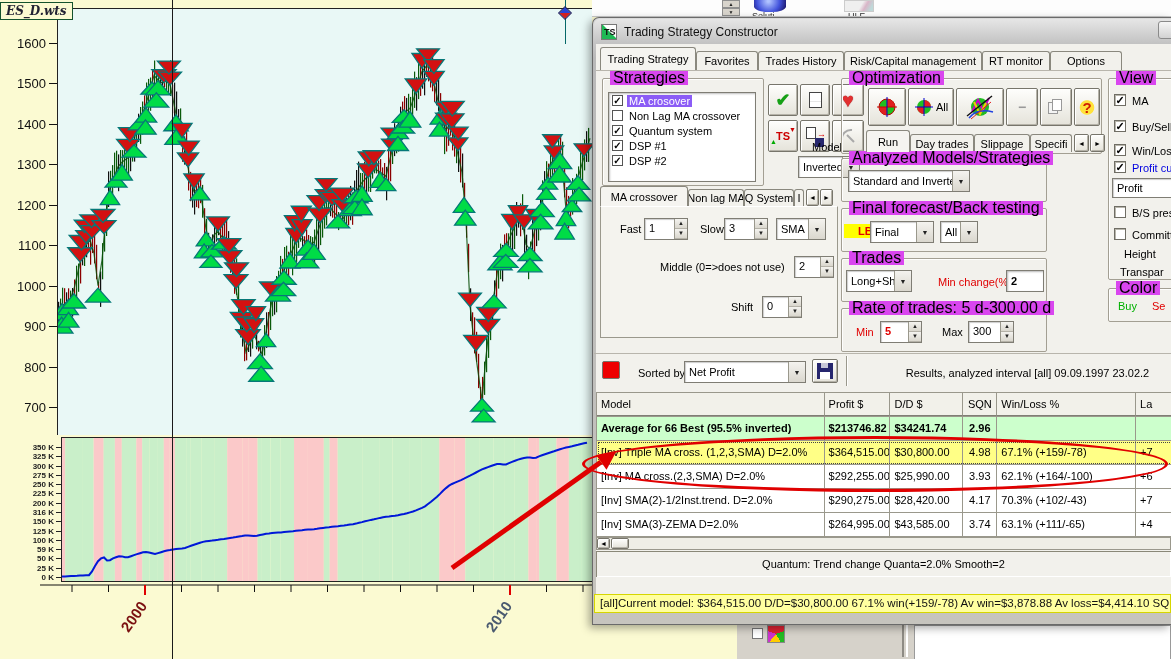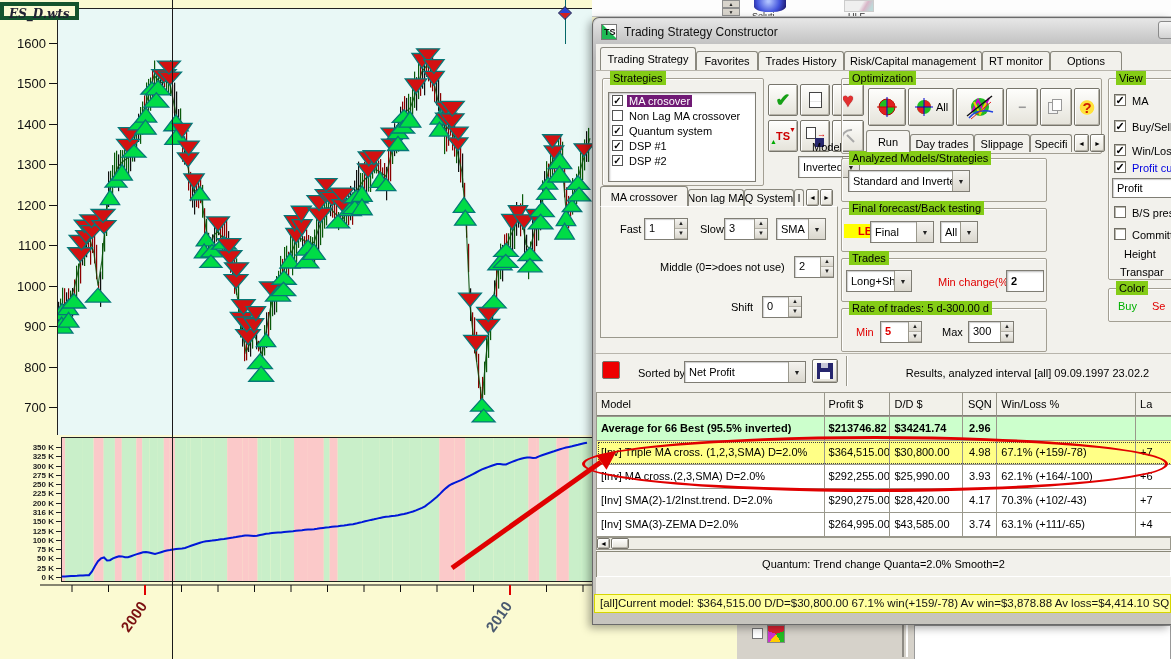--- a/index.html
+++ b/index.html
@@ -25,7 +25,7 @@
   #diamond{left:560px;top:8px;width:10px;height:10px;transform:rotate(45deg);
     background:linear-gradient(135deg,#2743D6 50%,#D02020 50%);border:1px solid #202060;z-index:3;}
   #diamond-line{left:565px;top:0;width:1px;height:44px;background:#056868;z-index:2;}
-  #symbol-tab{left:0px;top:2px;height:18px;padding:1px 5px;background:#FBFAD2;border:4px solid #14532d;
+  #symbol-tab{left:0px;top:2px;height:18px;padding:1px 5px;background:#FBFAD2;border:1px solid #14532d;
     font-family:"DejaVu Serif",serif;font-style:italic;font-weight:bold;font-size:12px;color:#223;z-index:4;}
 
   

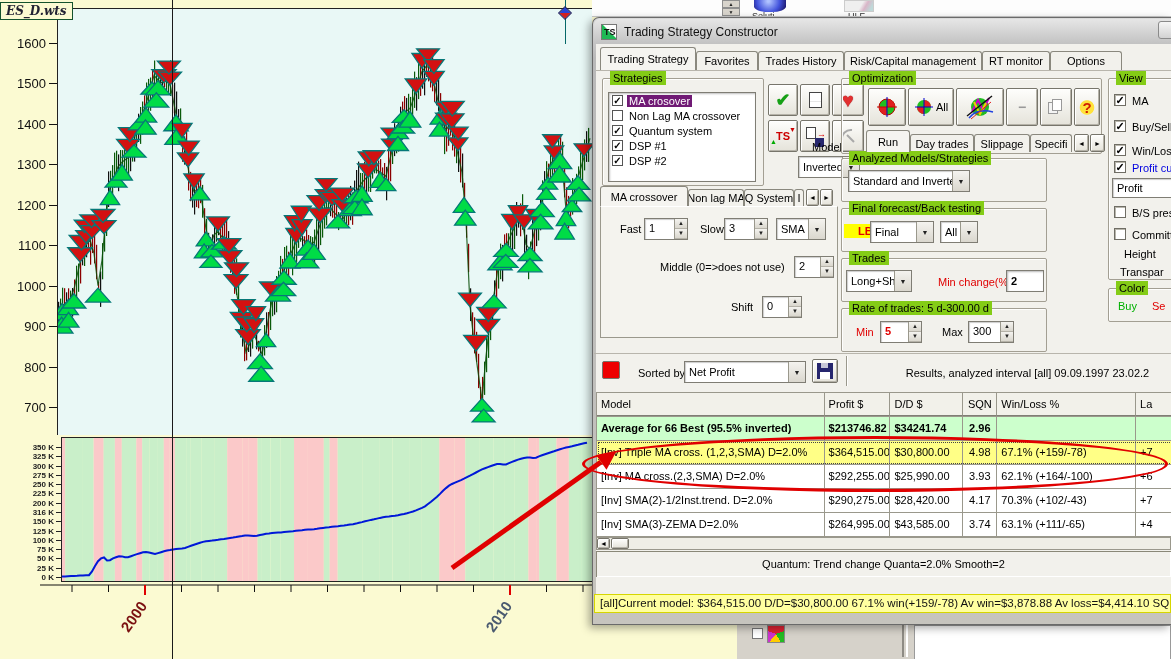--- a/index.html
+++ b/index.html
@@ -66,7 +66,7 @@
   .tab-active{background:#F5F4F0;z-index:2;}
   .tabline{position:absolute;height:1px;background:#FDFDFB;border-bottom:1px solid #B8B5AC;}
   .grp{position:absolute;border:1px solid #A39F93;border-radius:2px;box-shadow:inset 1px 1px 0 rgba(255,255,255,.9);}
-  .grp-l{position:absolute;top:-8px;left:7px;background:#84cc16;padding:0 3px;font-size:11px;line-height:14px;white-space:nowrap;}
+  .grp-l{position:absolute;top:-8px;left:7px;background:#d946ef;padding:0 3px;font-size:16px;line-height:14px;white-space:nowrap;}
   .btn{position:absolute;background:linear-gradient(#FEFEFC,#E5E3DA);border:1px solid #77756B;border-radius:2px;
     box-shadow:inset 1px 1px 0 #FFF, inset -1px -1px 0 #B5B2A8;display:flex;align-items:center;justify-content:center;}
   .sunk{background:#FFF;border:1px solid #7F7D74;box-shadow:inset 1px 1px 2px rgba(0,0,0,.28);}

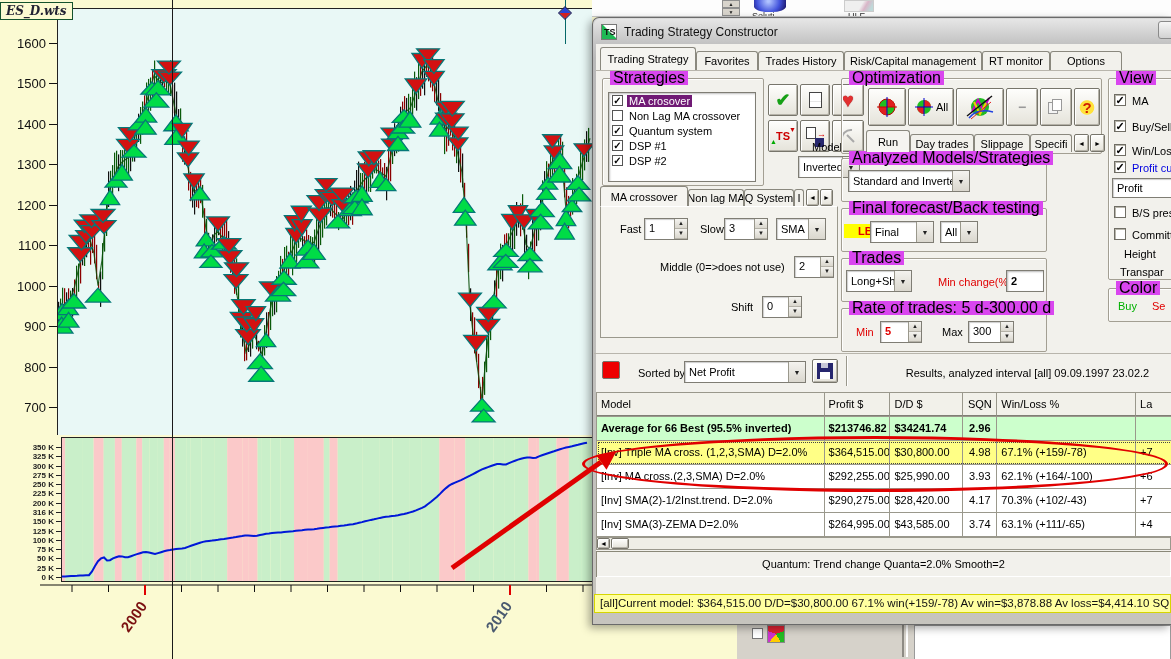--- a/index.html
+++ b/index.html
@@ -93,7 +93,7 @@
   .strat-cb{width:11px;height:11px;margin-left:3px;background:#FFF;border:1px solid #555;
     display:flex;align-items:center;justify-content:center;font-size:10px;font-weight:bold;line-height:9px;}
   .strat-lb{margin-left:4px;padding:0 2px;white-space:nowrap;}
-  .strat-sel{background:#701a75;color:#FFF;}
+  .strat-sel{background:#8b5cf6;color:#FFF;}
   
   #results-table{left:596px;top:392px;width:577px;border-top:1px solid #9a988c;border-left:1px solid #9a988c;background:#FFF;}
   .trow{display:flex;border-bottom:1px solid #9a988c;}

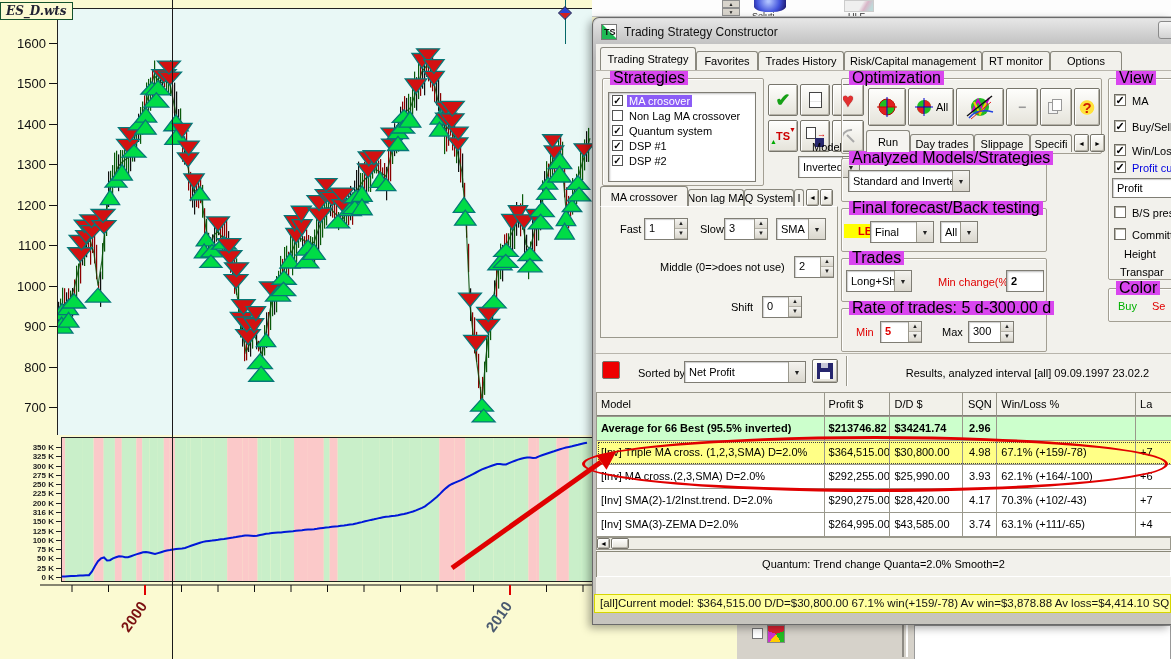--- a/index.html
+++ b/index.html
@@ -641,7 +641,7 @@
       <div class="eytick" style="left: 56px; top: 530.571px;"></div>
       <div class="eylab" style="left: 8px; top: 535.857px;">100 K</div>
       <div class="eytick" style="left: 56px; top: 539.857px;"></div>
-      <div class="eylab" style="left: 8px; top: 545.143px;">75 K</div>
+      <div class="eylab" style="left: 8px; top: 545.143px;">59 K</div>
       <div class="eytick" style="left: 56px; top: 549.143px;"></div>
       <div class="eylab" style="left: 8px; top: 554.428px;">50 K</div>
       <div class="eytick" style="left: 56px; top: 558.428px;"></div>

